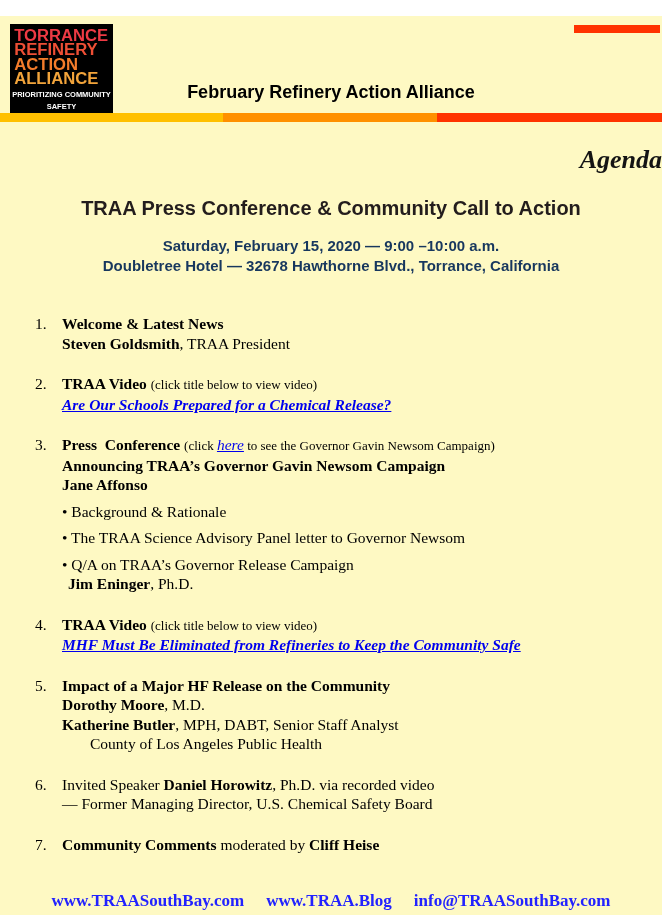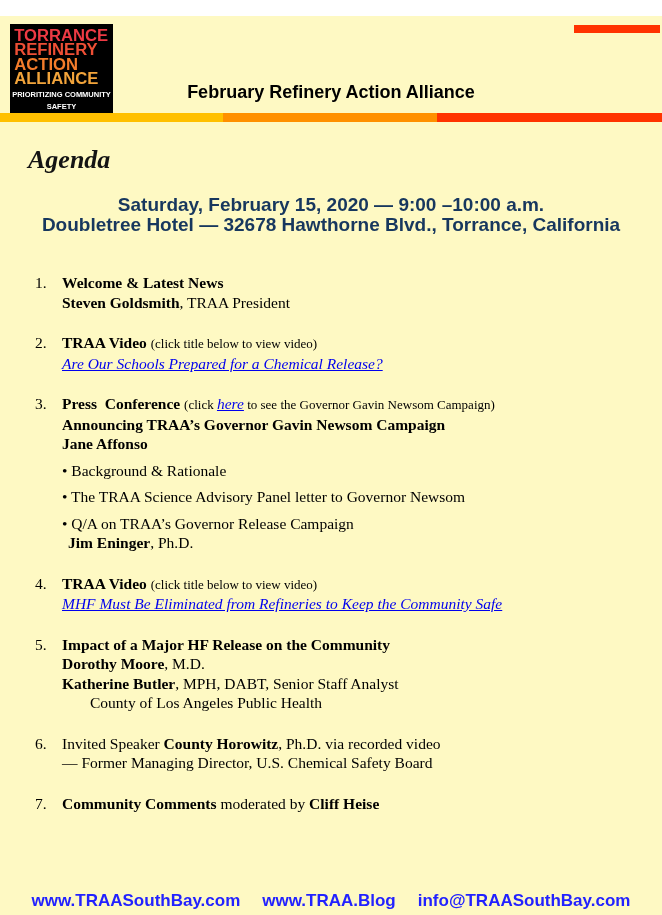--- a/index.html
+++ b/index.html
@@ -38,7 +38,7 @@
   
   .content { padding-top:131px; }
   .agenda-title {
-    text-align:left; font-weight:bold; font-style:italic; font-size:26px;
+    text-align:right; font-weight:bold; font-style:italic; font-size:26px;
     line-height:26px; color:#141414;padding-left:28px;
   }
   .headline {

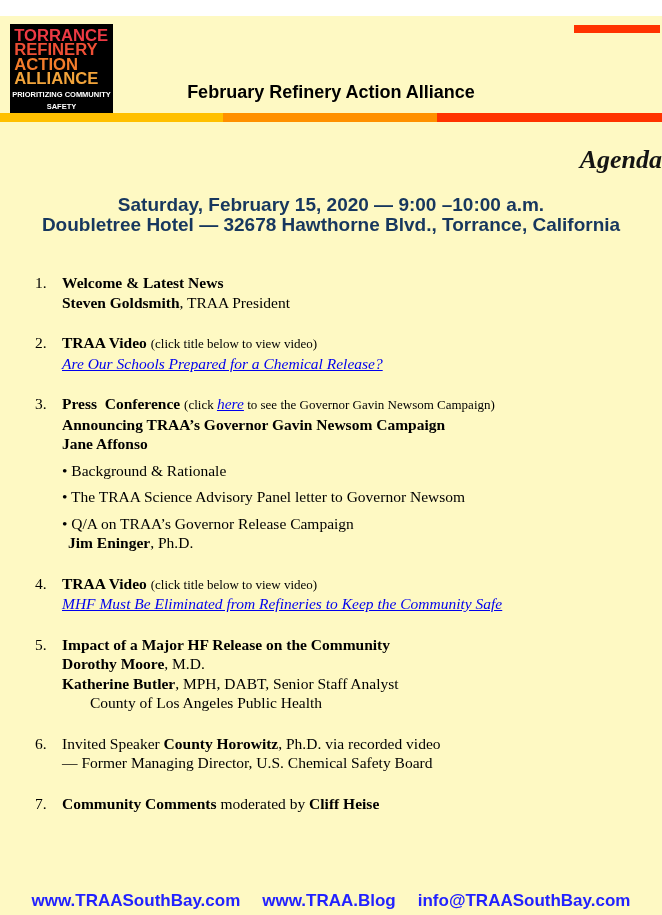--- a/index.html
+++ b/index.html
@@ -101,6 +101,7 @@
     <div class="agenda-title">Agenda</div>
 
     <div class="headline">
+      <div>TRAA Press Conference &amp; Community Call to Action</div>
     </div>
 
     <div class="event">

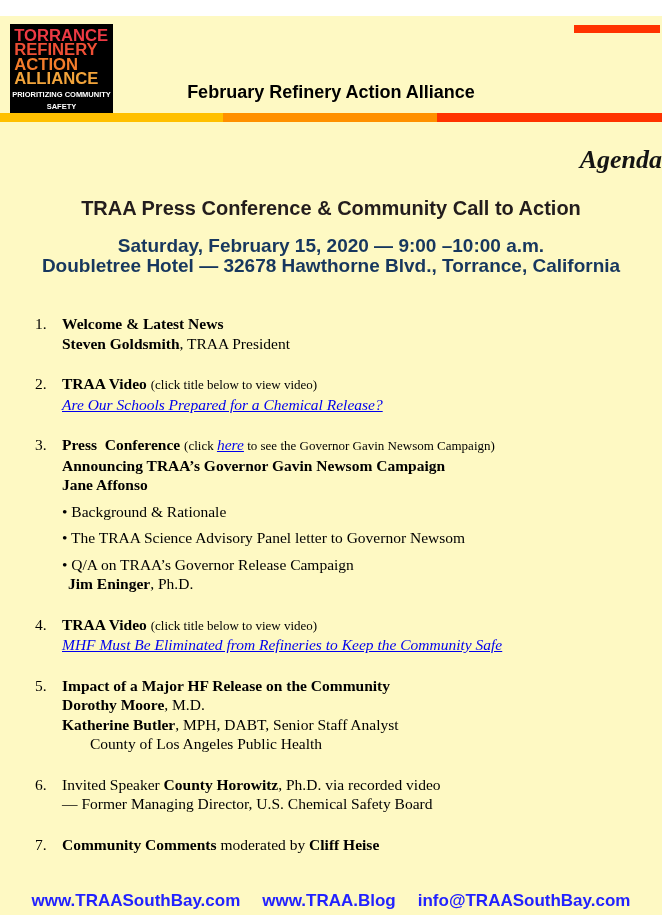--- a/index.html
+++ b/index.html
@@ -47,7 +47,7 @@
   }
   .event {
     margin-top:15px; text-align:center; font-family:"Liberation Sans", sans-serif;
-    font-weight:bold; font-size:19px; line-height:20px; color:#17375e;
+    font-weight:bold; font-size:15px; line-height:20px; color:#17375e;
   }
 
   .agenda-list { margin:38px 20px 0 35px; }

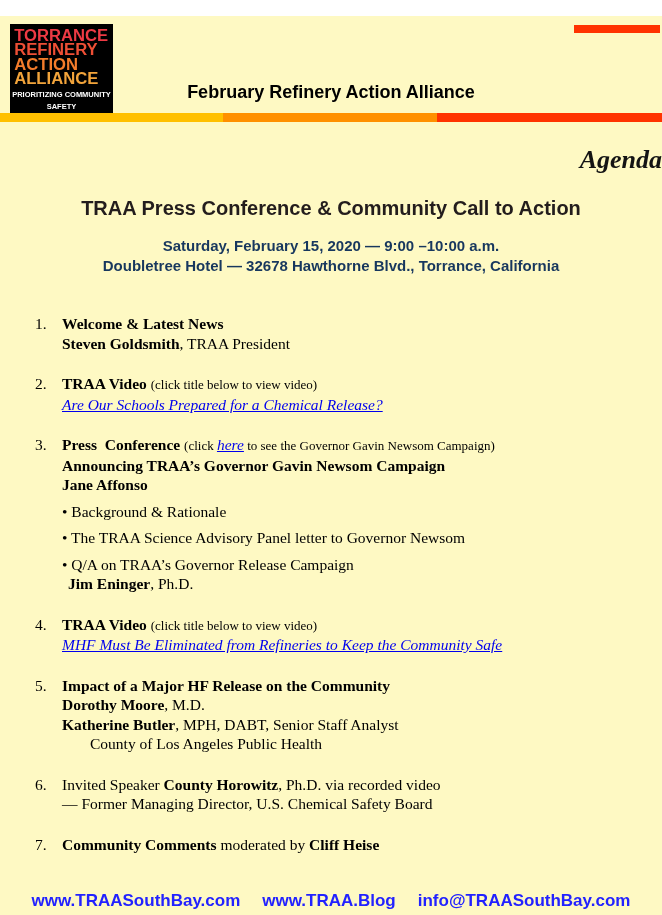--- a/index.html
+++ b/index.html
@@ -60,7 +60,7 @@
   .line.ind2 { padding-left:28px; }
   .rb { font-weight:bold; }
   .rsm { font-size:13px; }
-  .rlink { color:#0000ee; font-weight:normal; font-style:italic; text-decoration:underline; cursor:pointer; }
+  .rlink { color:#0000ee; font-weight:bold; font-style:italic; text-decoration:underline; cursor:pointer; }
   .rhere { color:#0000ee; font-style:italic; text-decoration:underline; cursor:pointer; }
 
   

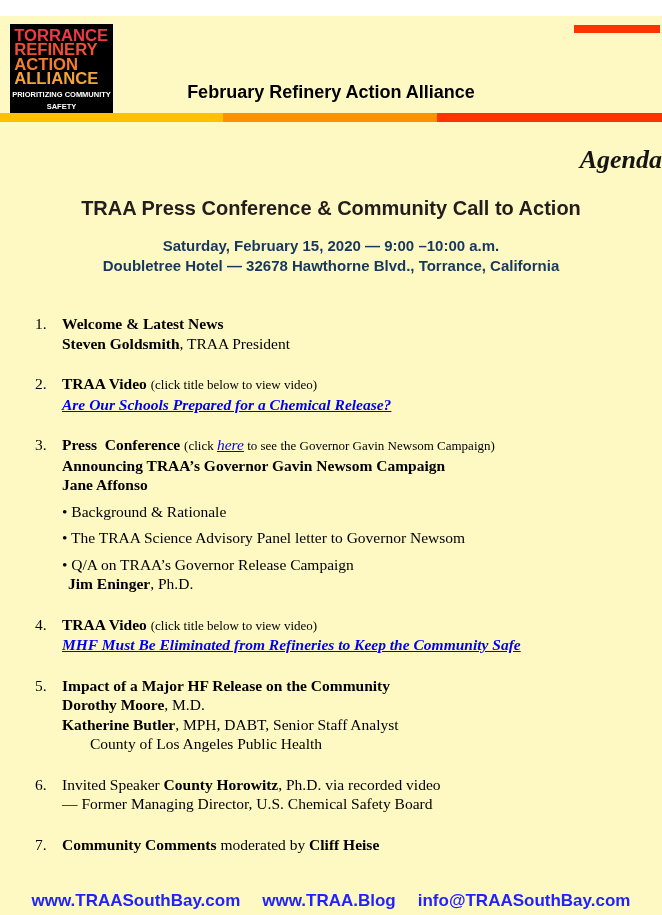--- a/index.html
+++ b/index.html
@@ -155,7 +155,7 @@
         <div class="agenda-item">
           <div class="num">6.</div>
           <div class="item-lines">
-            <div class="line"><span>Invited Speaker </span><span class="rb">County Horowitz</span><span>, Ph.D. via recorded video</span></div>
+            <div class="line"><span>Invited Speaker </span><span class="rb">Daniel Horowitz</span><span>, Ph.D. via recorded video</span></div>
             <div class="line"><span>— Former Managing Director, U.S. Chemical Safety Board</span></div>
           </div>
         </div>

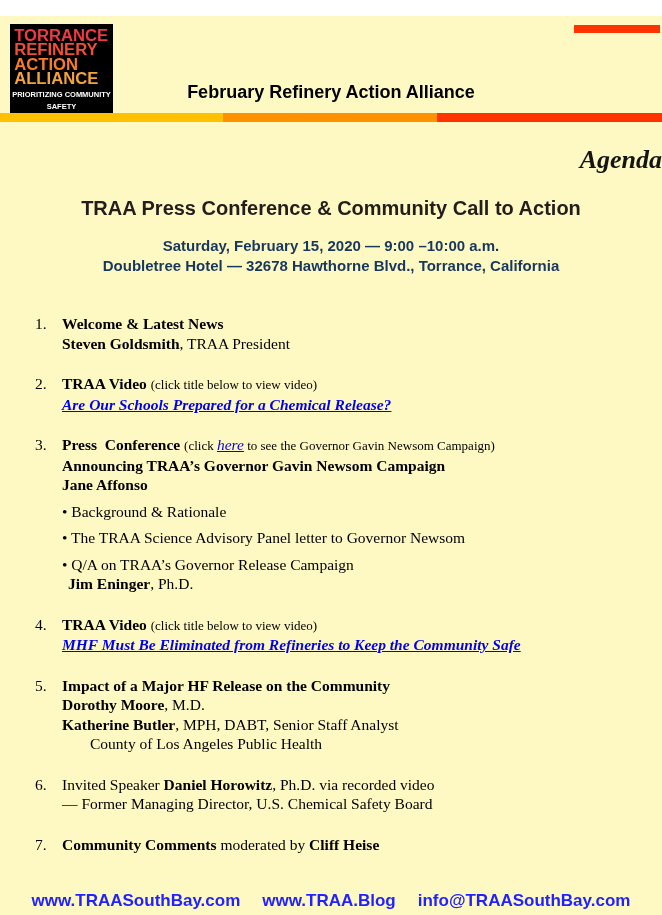--- a/index.html
+++ b/index.html
@@ -168,7 +168,7 @@
       </div>
   </div>
 
-  <div class="footer-links" style="color: rgb(34, 34, 255);"><span class="footer-link">www.TRAASouthBay.com</span><span class="footer-link">www.TRAA.Blog</span><span class="footer-link">info@TRAASouthBay.com</span></div>
+  <div class="footer-links" style="color: rgb(34, 34, 255); font-family: Liberation Serif, serif;"><span class="footer-link">www.TRAASouthBay.com</span><span class="footer-link">www.TRAA.Blog</span><span class="footer-link">info@TRAASouthBay.com</span></div>
   <div class="bottom-bar">
       <div class="bar-seg" style="background: rgb(192, 0, 0); width: 14.5%;"></div>
       <div class="bar-seg" style="background: rgb(255, 102, 0); width: 85.5%;"></div>

